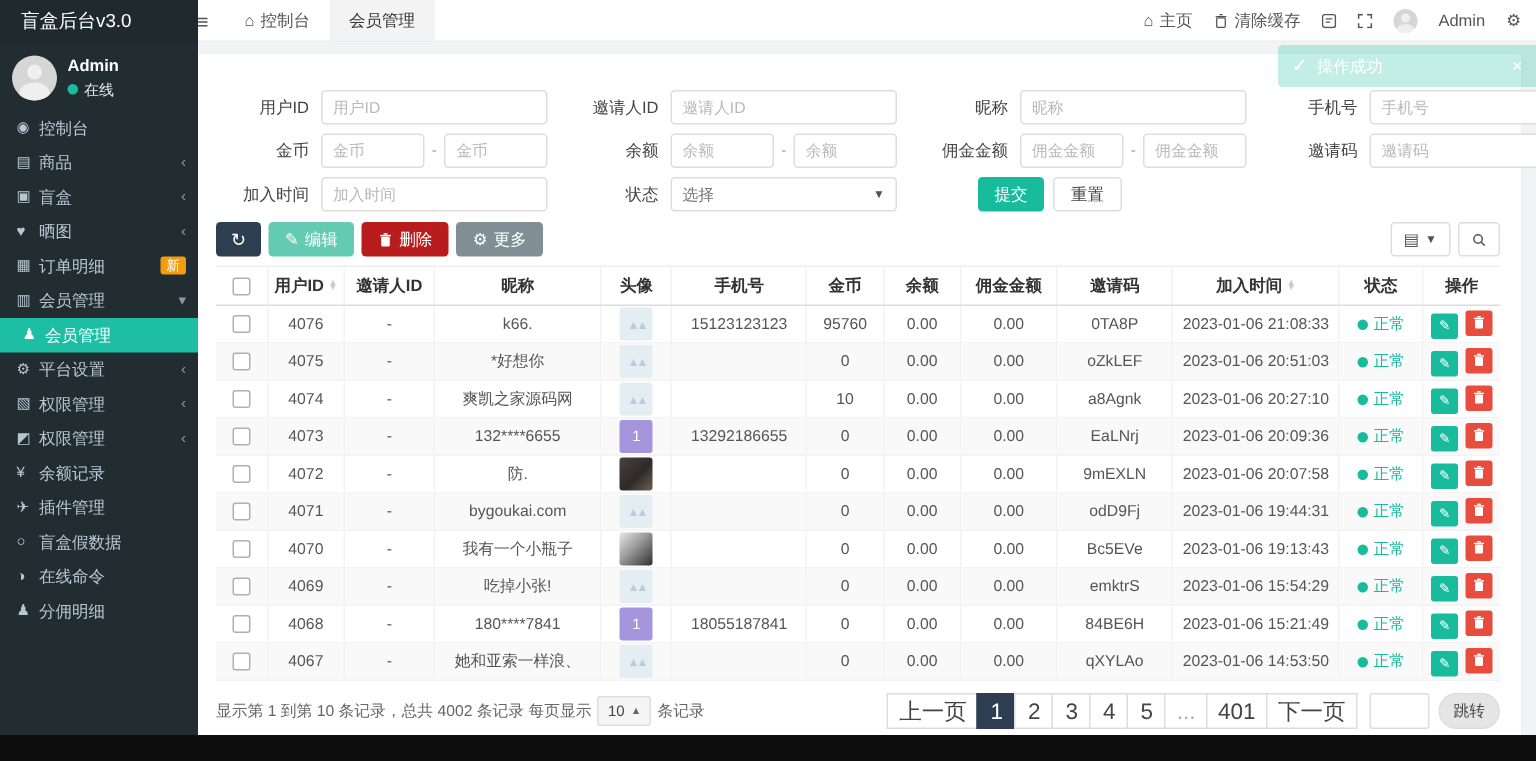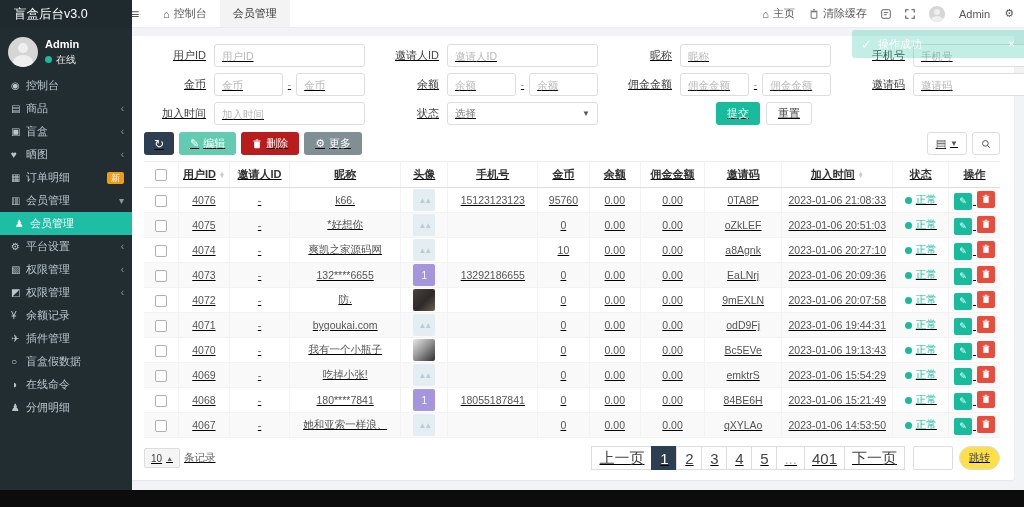--- a/index.html
+++ b/index.html
@@ -45,7 +45,7 @@
 
   
   .main { position:absolute; left:120px; top:28px; right:0; bottom:17px; background:#f1f3f6; padding:8px 10px; overflow:hidden; }
-  .card { background:#fff; border-radius:2px; box-shadow:0 1px 2px rgba(0,0,0,.06); padding:8px 14px 6px 14px;text-decoration:underline; }
+  .card { background:#fff; border-radius:2px; box-shadow:0 1px 2px rgba(0,0,0,.06); padding:24px 14px 6px 14px; }
 
   
   .filter-grid { display:grid; grid-template-columns:repeat(4,1fr); gap:6px 12px; }

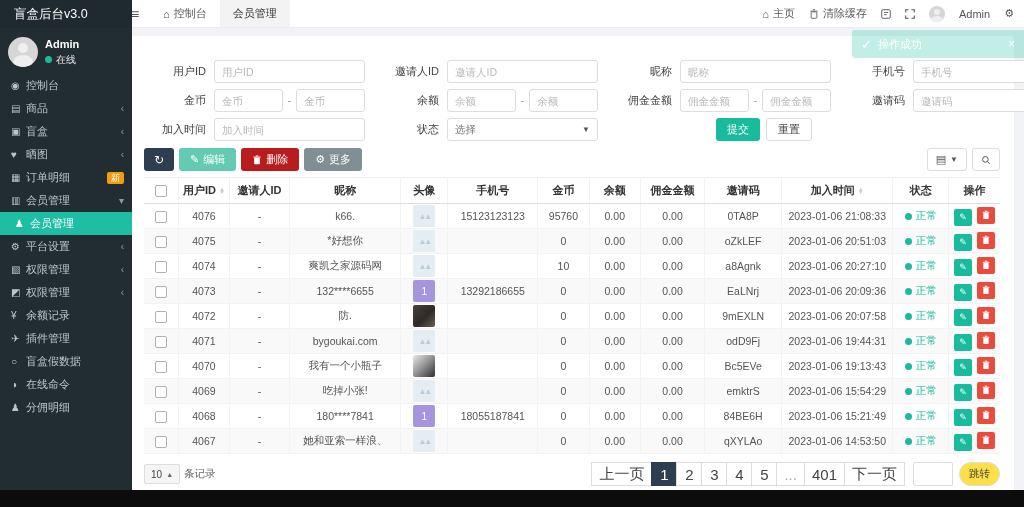--- a/index.html
+++ b/index.html
@@ -59,7 +59,7 @@
   .f-select { flex:1; position:relative; height:23px; border:1px solid #ddd; border-radius:3px; background:#fff;
     font-size:10.5px; color:#777; display:flex; align-items:center; padding:0 7px; cursor:pointer; }
   .f-select .caret { position:absolute; right:7px; color:#555; font-size:8px; }
-  .f-buttons { display:flex; gap:6px; margin-left:106px; }
+  .f-buttons { display:flex; gap:6px; margin-left:42px; }
   .btn { border:none; border-radius:3px; font-size:11px; height:23px; padding:0 11px; cursor:pointer;
     display:inline-flex; align-items:center; gap:4px; font-family:inherit; }
   .btn-submit { background:#18bc9c; color:#fff; }

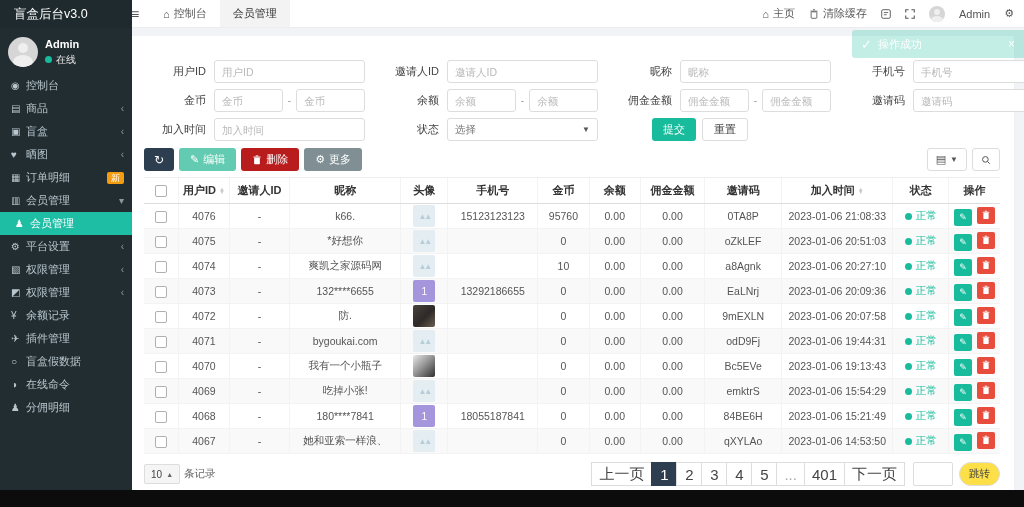--- a/index.html
+++ b/index.html
@@ -678,6 +678,7 @@
 
     <div class="table-footer">
       <div class="pg-summary">
+        <span>显示第 1 到第 10 条记录，总共 4002 条记录 每页显示</span>
         <span class="pg-size">
           <span>10</span>
             <span class="caret-up">▲</span>

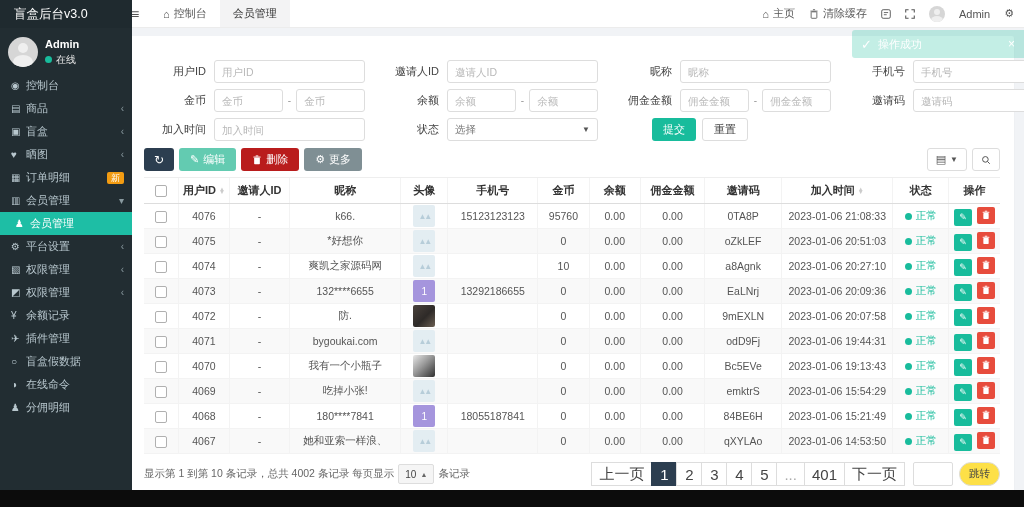--- a/index.html
+++ b/index.html
@@ -113,7 +113,7 @@
   .pg-btn.active { background:#2c3e50; border-color:#2c3e50; color:#fff; }
   .pg-btn.disabled { color:#aaa; }
   .pg-jump-input { width:40px; height:24px; border:1px solid #ddd; margin-left:8px; border-radius:2px; outline:none; padding:0 4px; font-size:10.5px; }
-  .pg-jump-btn { height:24px; border:1px solid #ddd; background:#fde047; border-radius:12px; font-size:10.5px;
+  .pg-jump-btn { height:24px; border:1px solid #ddd; background:#e5e5e5; border-radius:12px; font-size:10.5px;
     color:#444; padding:0 9px; margin-left:6px; cursor:pointer; font-family:inherit; }
 
   

